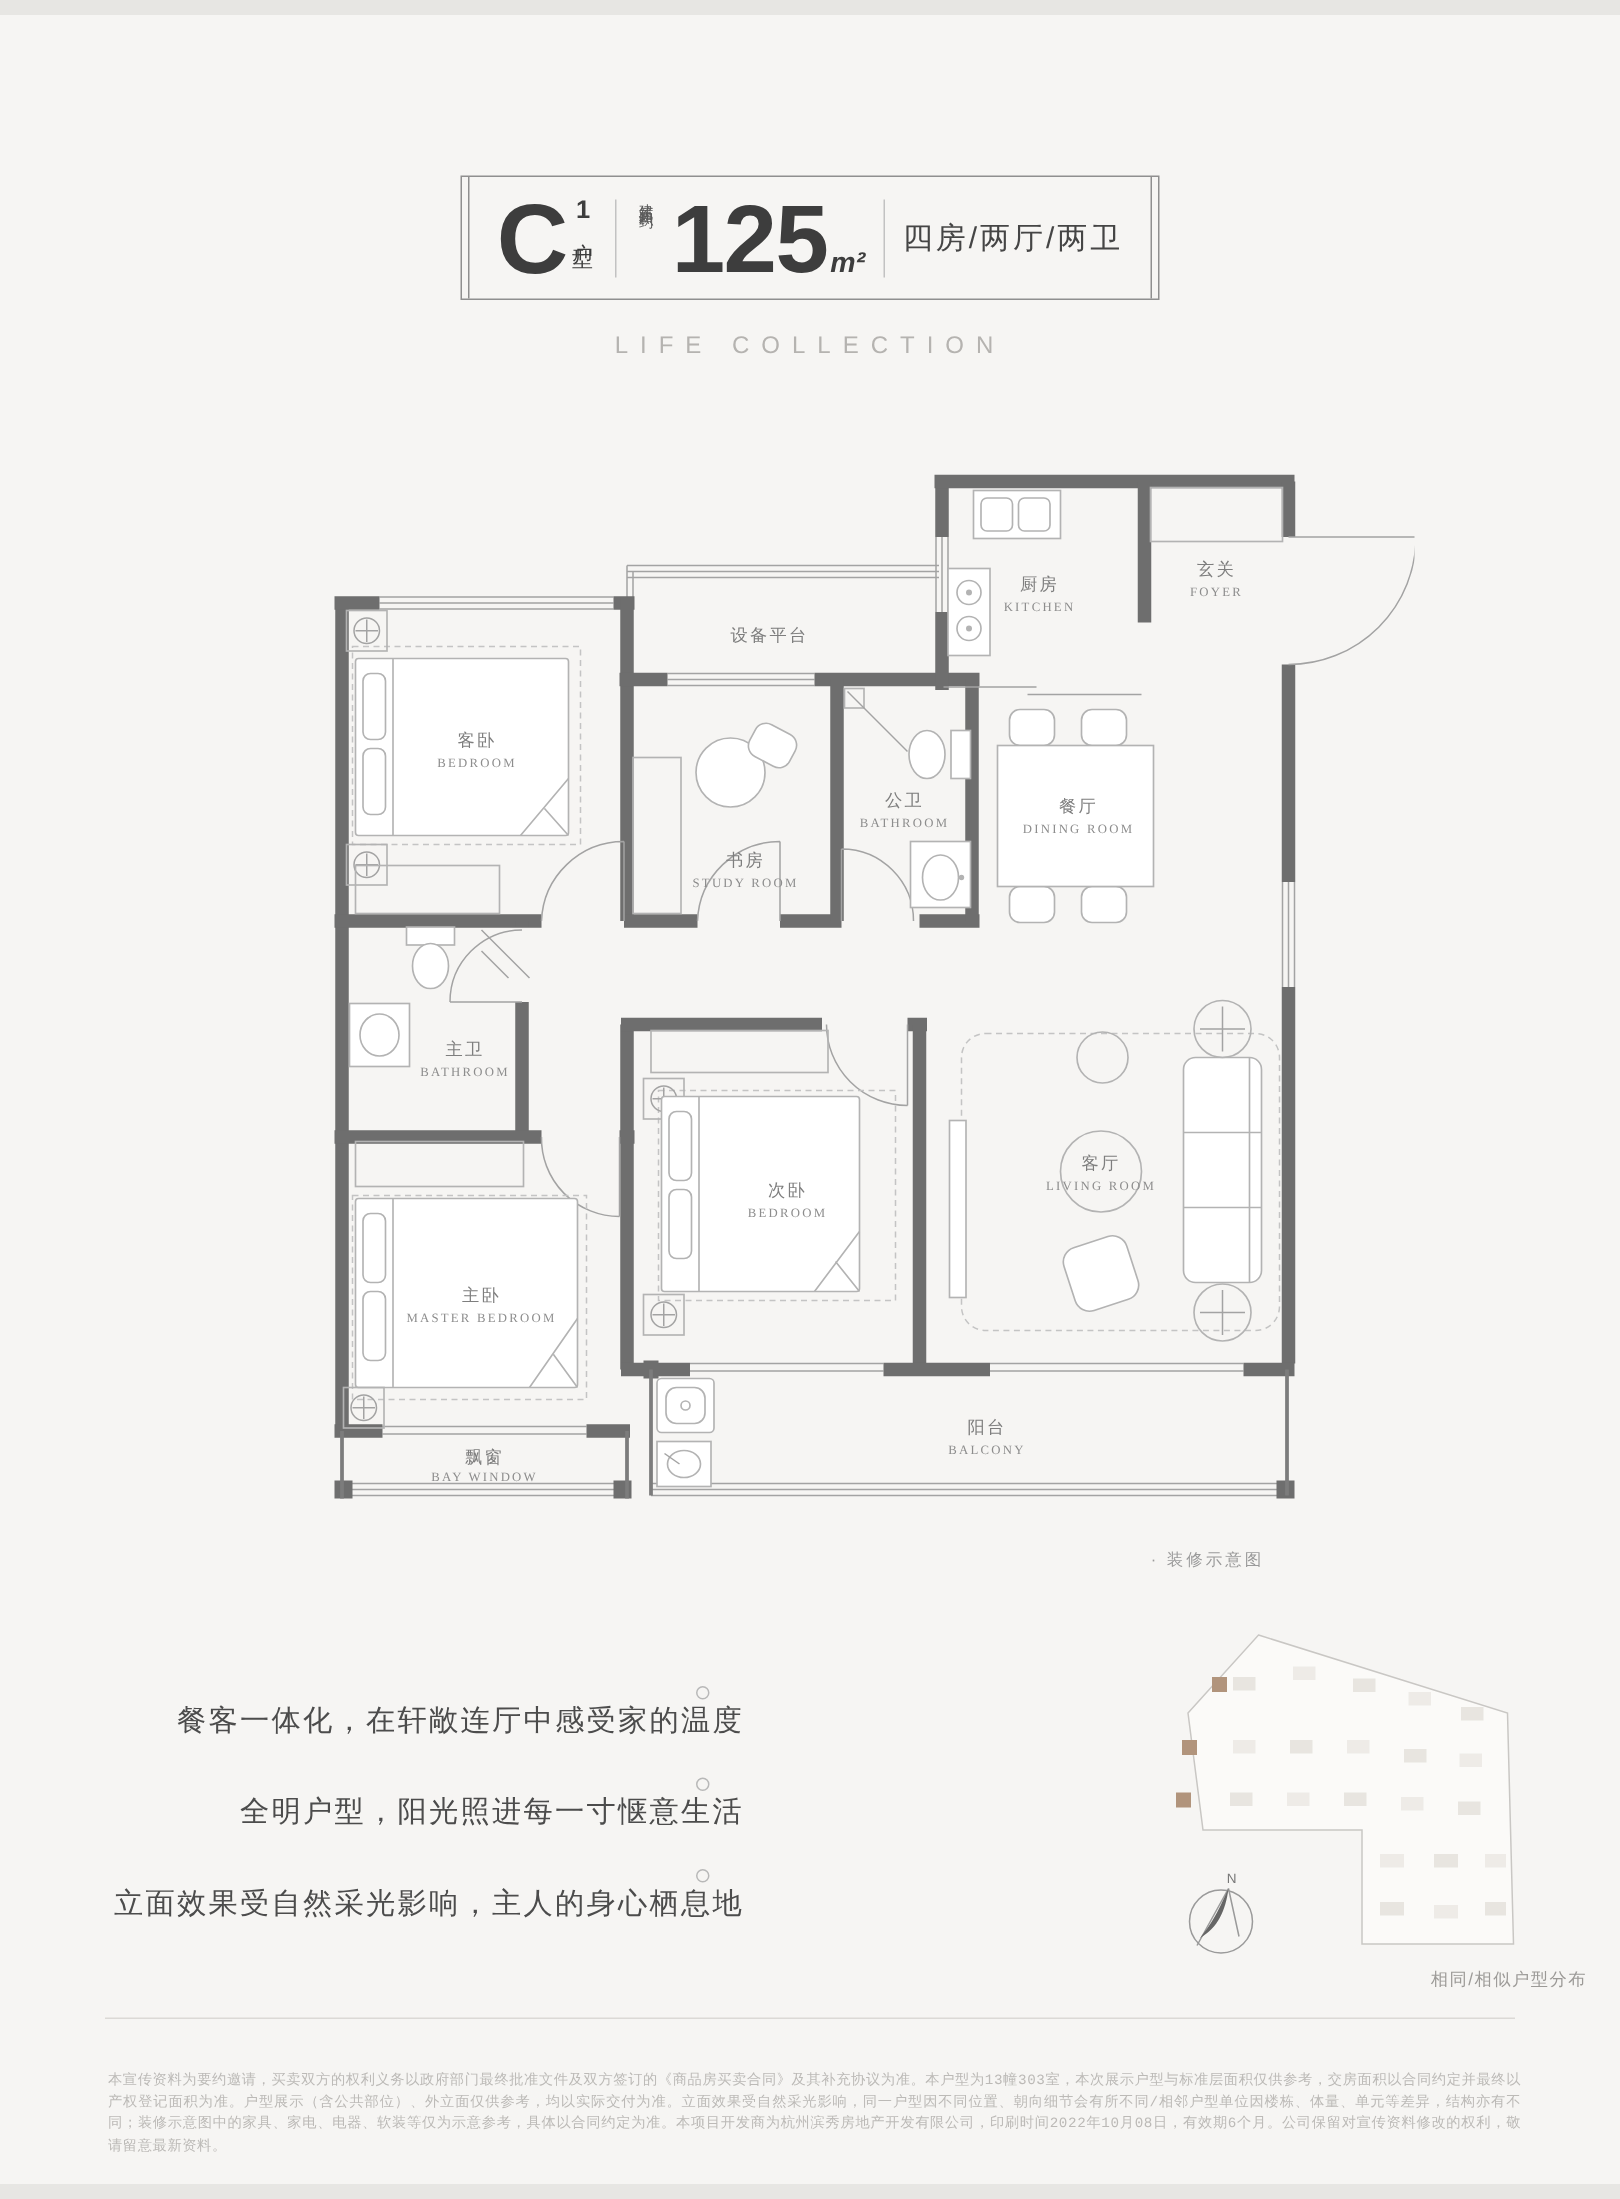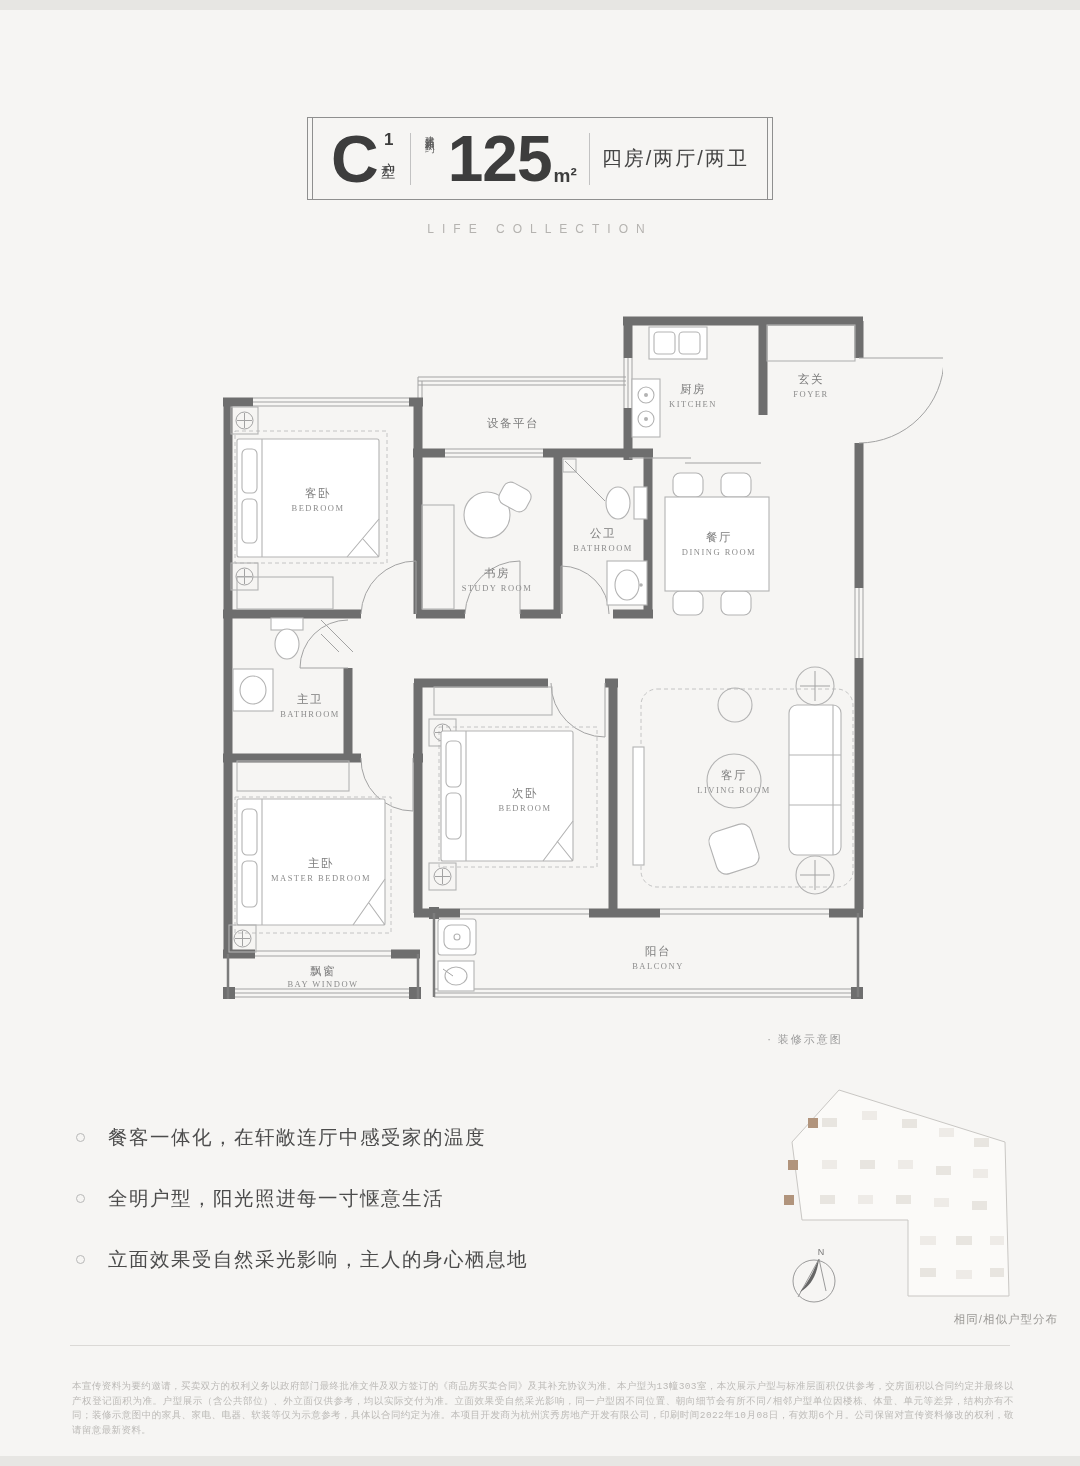--- a/index.html
+++ b/index.html
@@ -31,7 +31,7 @@
   .area-label{ writing-mode:vertical-rl; font-size:9.5px; letter-spacing:2px; color:#5a5a5a; height:62px; }
   .area-wrap{ display:flex; align-items:flex-end; }
   .area-value{ font-size:64px; line-height:58px; font-weight:bold; letter-spacing:-1px; color:#3d3d3d; }
-  .area-unit{ font-size:19px; font-weight:bold; margin-left:2px; line-height:24px; }
+  .area-unit{ font-size:19px; font-weight:bold; margin-left:2px; line-height:24px;font-style:italic; }
   .layout-text{ font-size:20px; letter-spacing:2px; font-weight:normal; color:#454545; white-space:nowrap; }
 
   .subtitle{

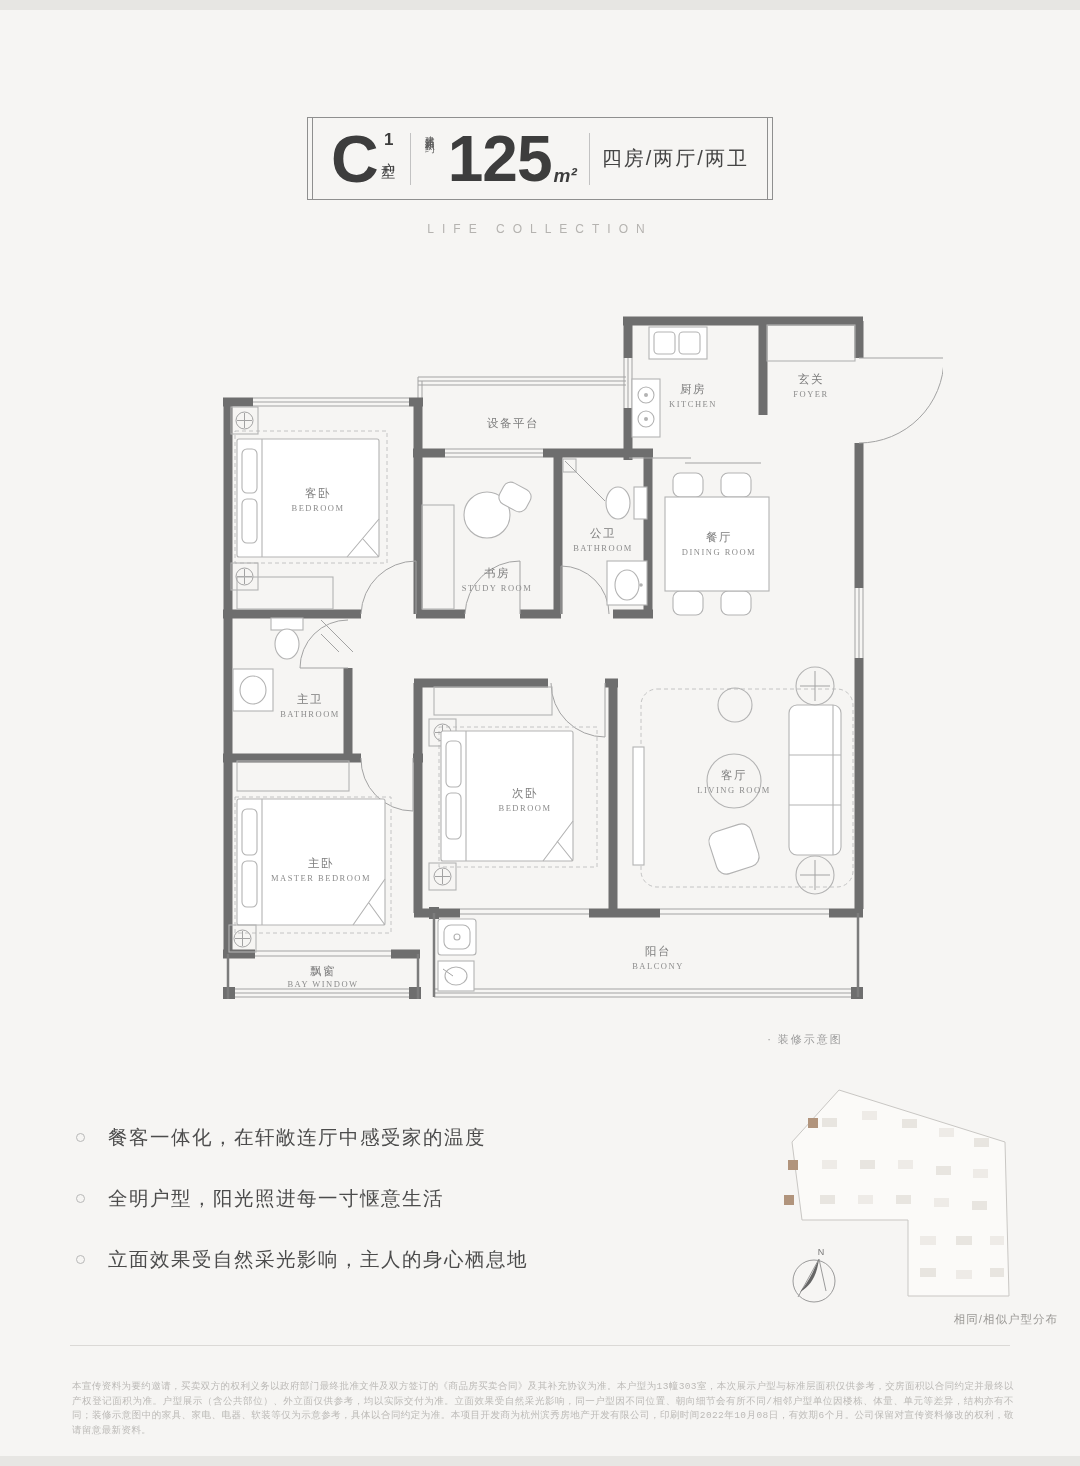--- a/index.html
+++ b/index.html
@@ -36,7 +36,7 @@
 
   .subtitle{
     position:absolute; top:222px; left:0; width:1080px; text-align:center;
-    font-size:12px; letter-spacing:8px; color:#b5b3b0;
+    font-size:16px; letter-spacing:8px; color:#b5b3b0;
   }
 
   

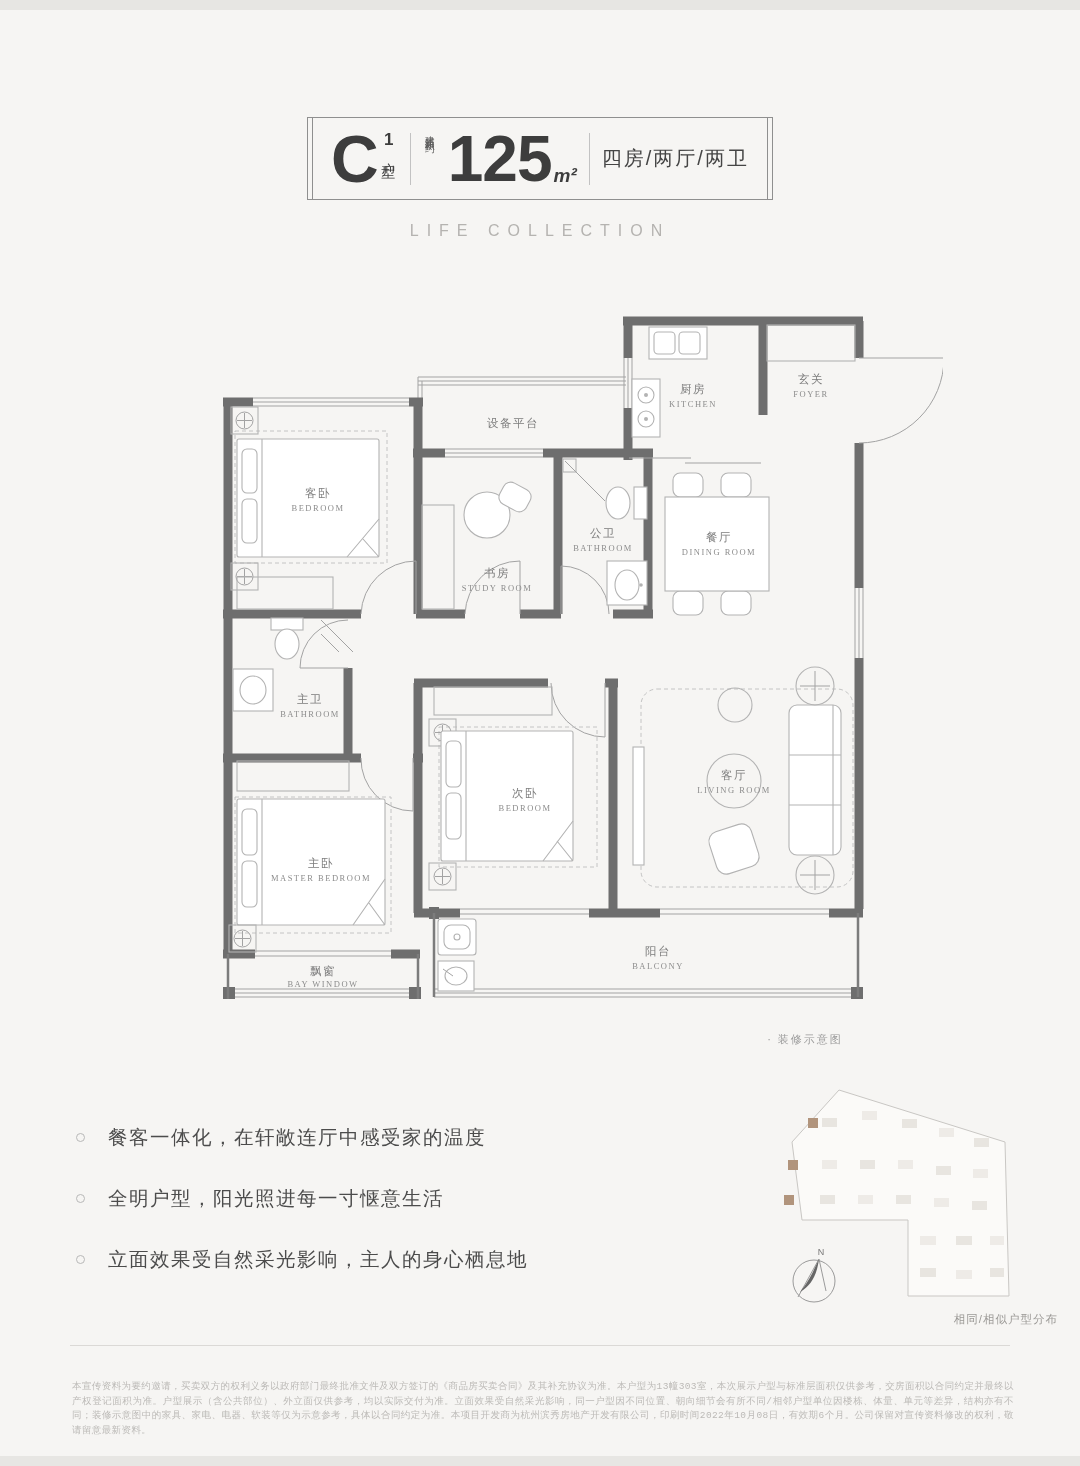--- a/index.html
+++ b/index.html
@@ -54,7 +54,7 @@
 
   
   .features{ position:absolute; left:76px; top:1124px; list-style:none; }
-  .features li{ display:flex; align-items:center; margin-bottom:34px; height:27px; }
+  .features li{ display:flex; align-items:flex-end; margin-bottom:34px; height:27px;flex-direction:column; }
   .ring{ width:9px; height:9px; border:1.5px solid #b8b8b8; border-radius:50%; margin-right:23px; flex:0 0 auto; }
   .feat-text{ font-size:19.5px; letter-spacing:1.5px; color:#4c4c4c; }
 

